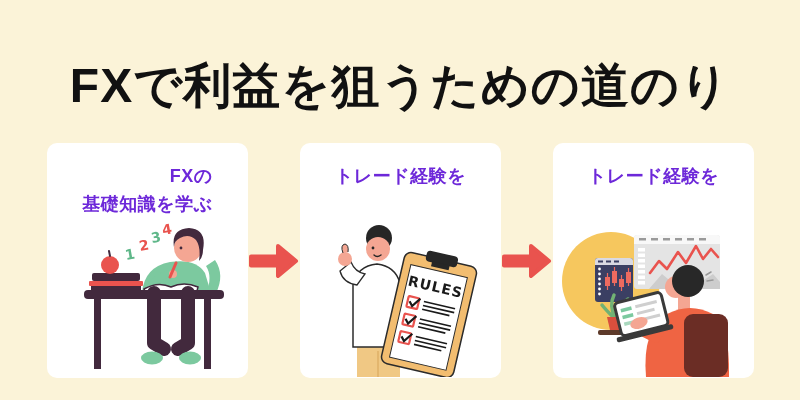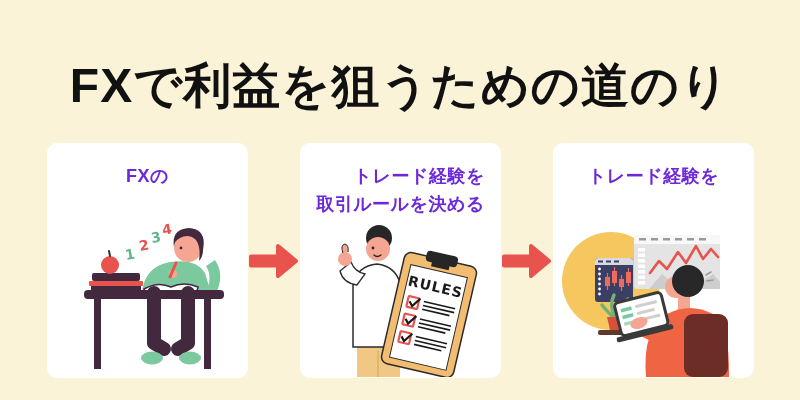--- a/index.html
+++ b/index.html
@@ -56,6 +56,7 @@
     <section class="card">
       <h2 class="card-title">
         <span>FXの</span>
+        <span>基礎知識を学ぶ</span>
       </h2>
       <svg class="illus" viewBox="0 0 200 160">
 

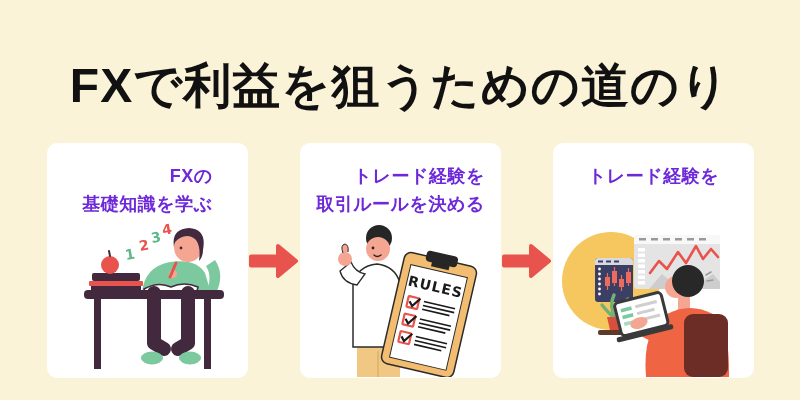--- a/index.html
+++ b/index.html
@@ -105,7 +105,6 @@
     <section class="card">
       <h2 class="card-title">
         <span>トレード経験を</span>
-        <span>取引ルールを決める</span>
       </h2>
       <svg class="illus" viewBox="0 0 200 160">
 

